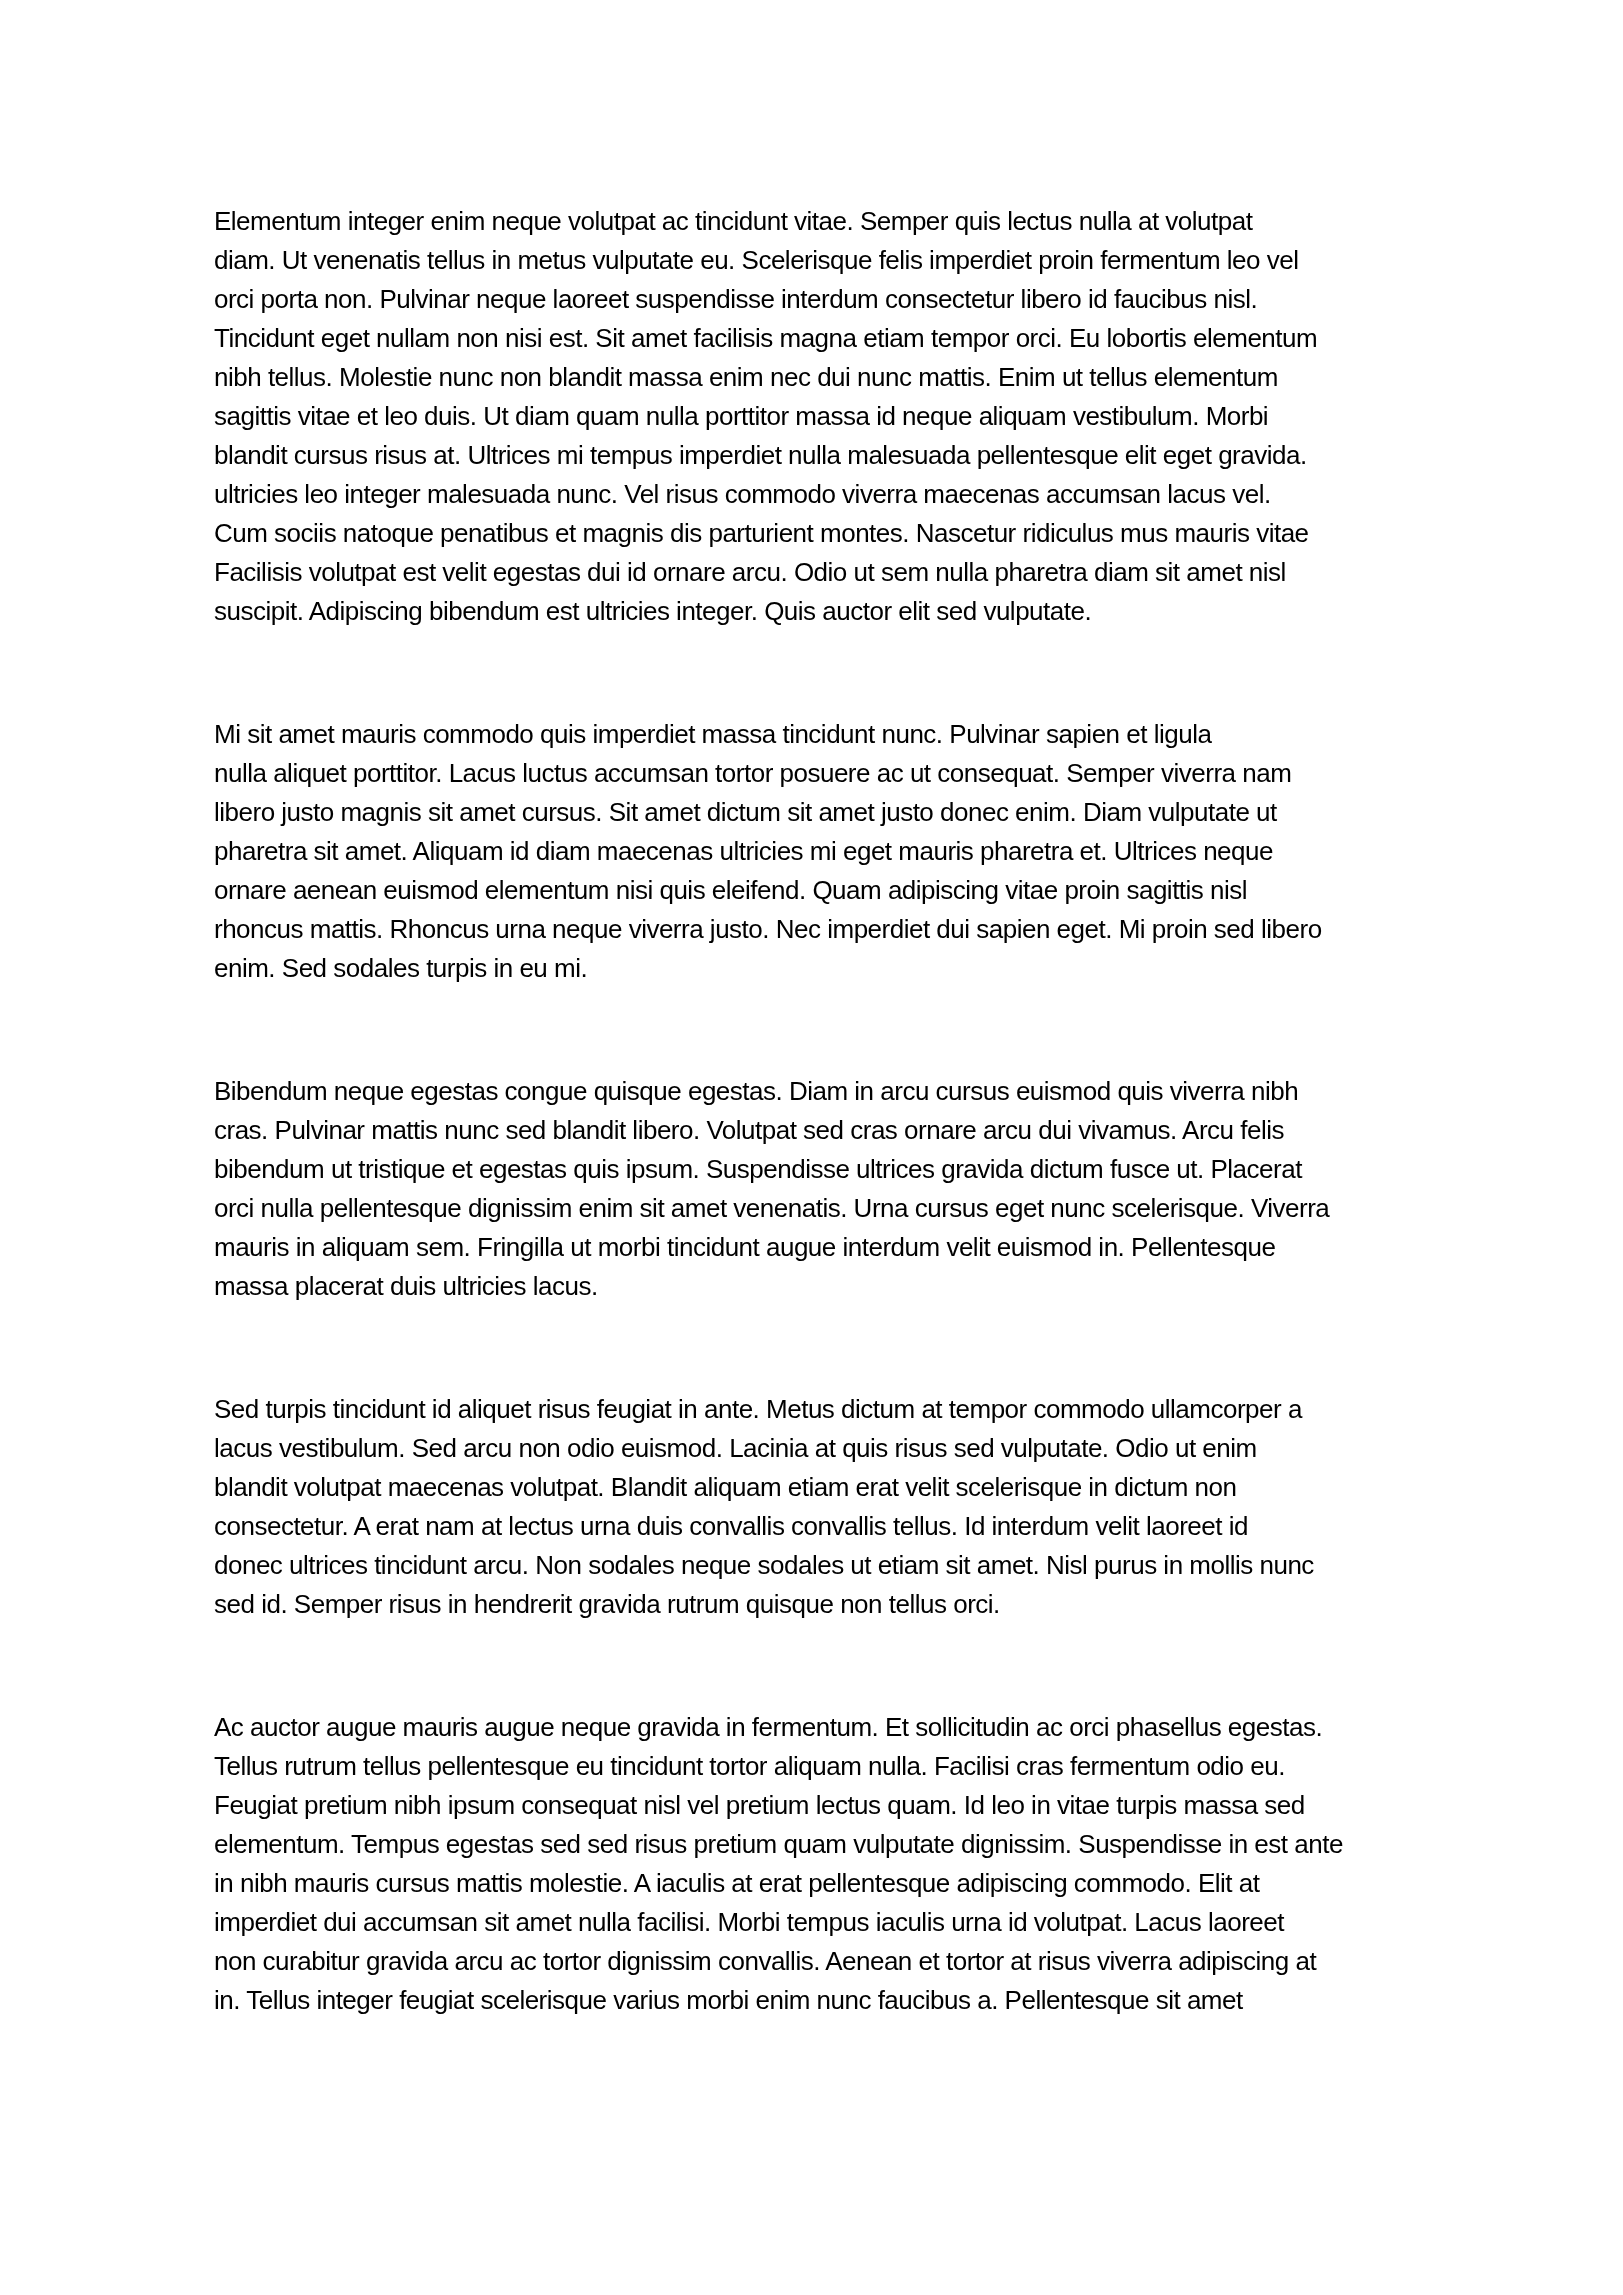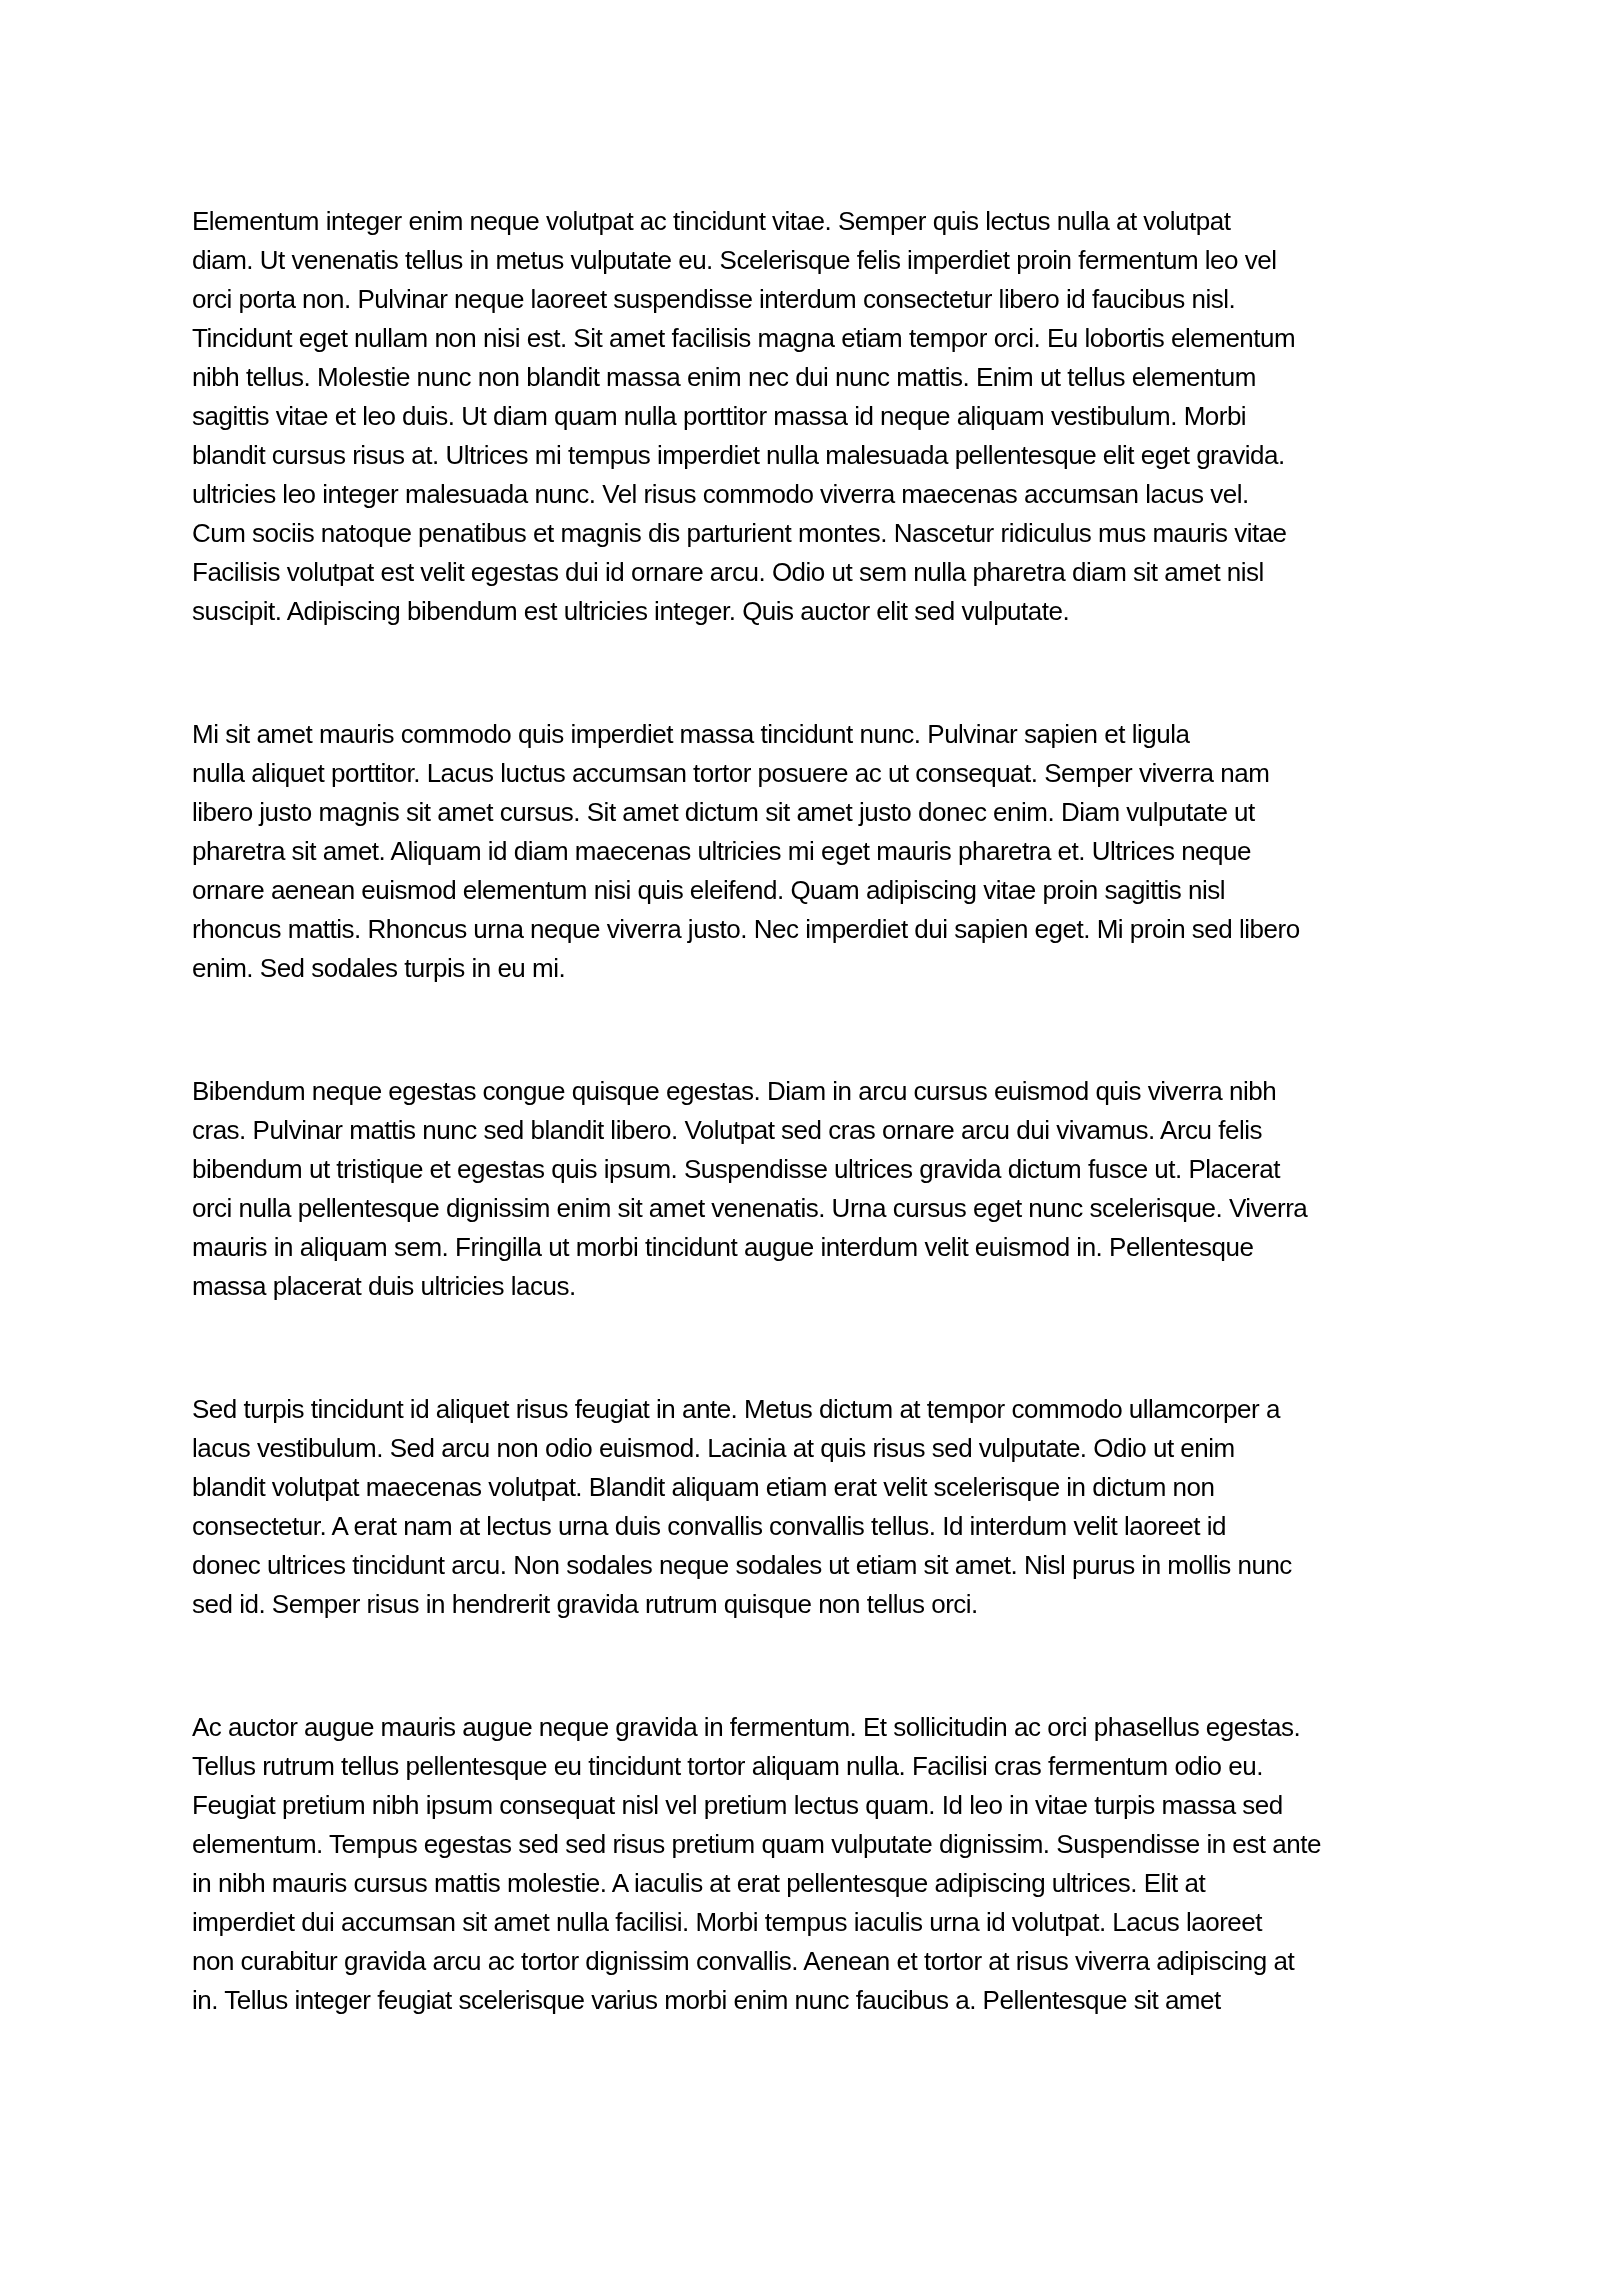--- a/index.html
+++ b/index.html
@@ -32,6 +32,7 @@
     letter-spacing: -0.5px;
     white-space: nowrap;
     color: #000000;
+    margin-left: 22px;
   }
 </style>
 </head>

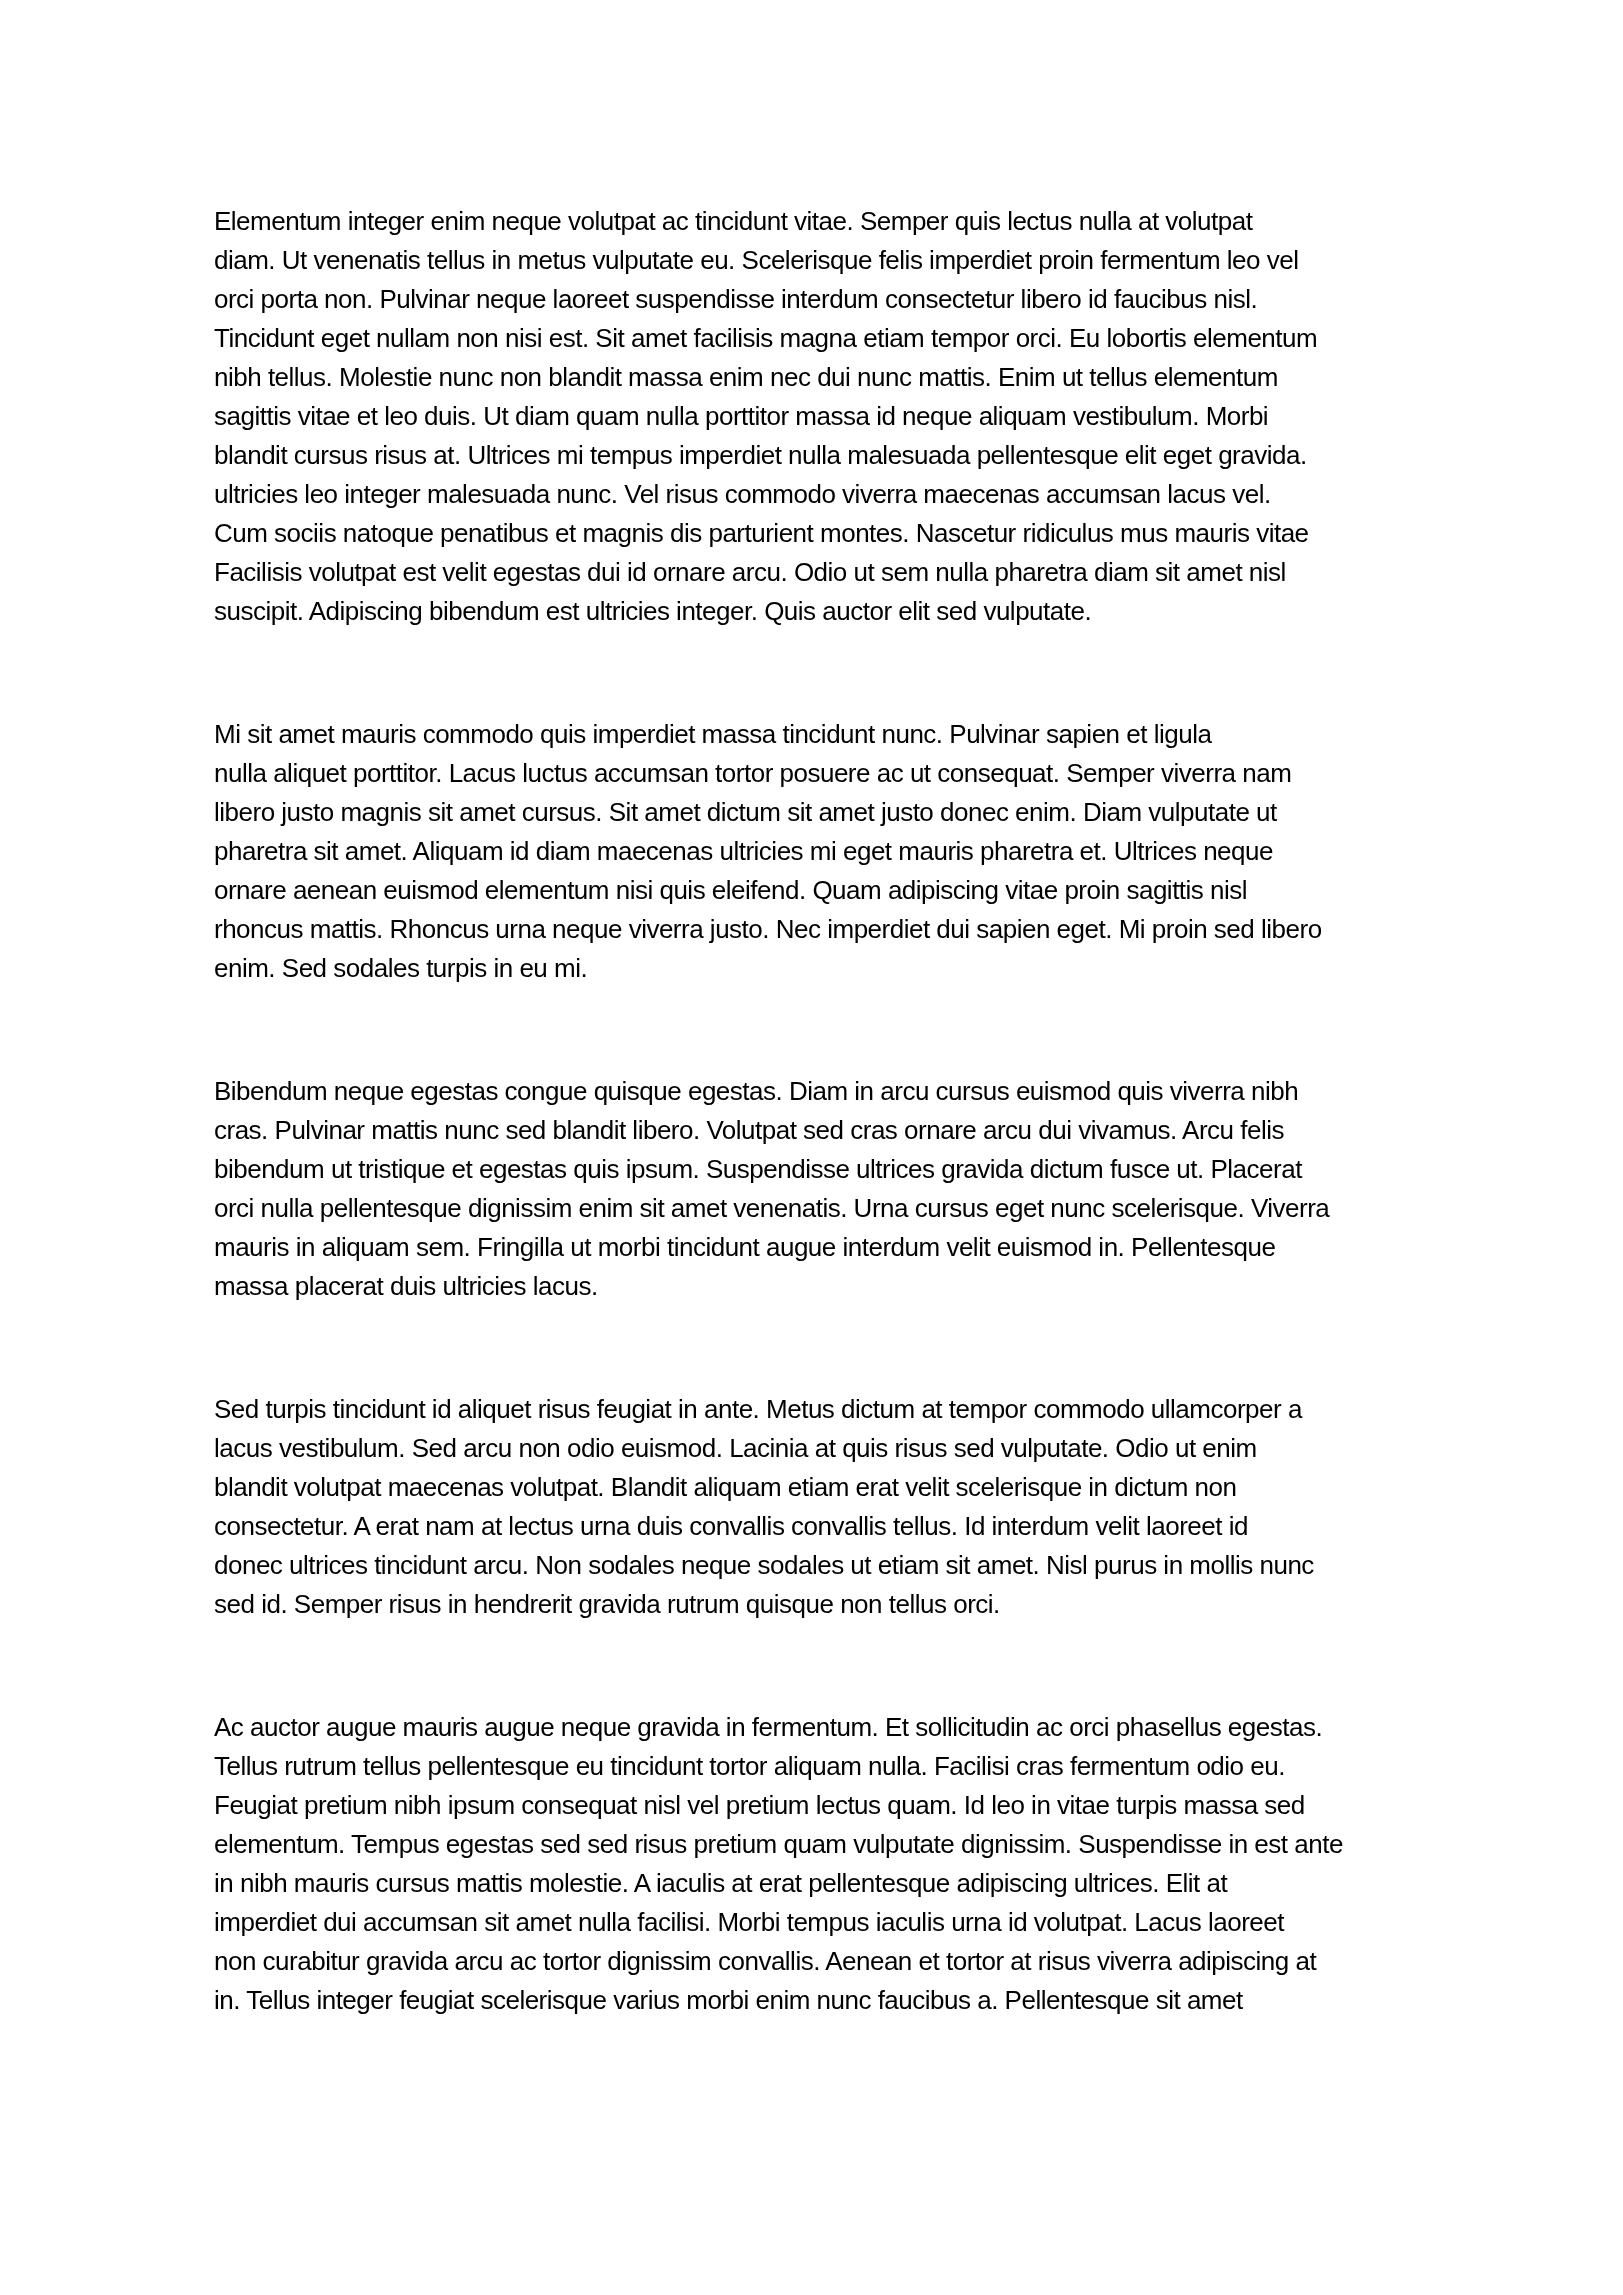--- a/index.html
+++ b/index.html
@@ -83,7 +83,7 @@
         <div class="line">Tellus rutrum tellus pellentesque eu tincidunt tortor aliquam nulla. Facilisi cras fermentum odio eu.</div>
         <div class="line">Feugiat pretium nibh ipsum consequat nisl vel pretium lectus quam. Id leo in vitae turpis massa sed</div>
         <div class="line">elementum. Tempus egestas sed sed risus pretium quam vulputate dignissim. Suspendisse in est ante</div>
-        <div class="line">in nibh mauris cursus mattis molestie. A iaculis at erat pellentesque adipiscing ultrices. Elit at</div>
+        <div class="line">in nibh mauris cursus mattis molestie. A iaculis at erat pellentesque adipiscing commodo. Elit at</div>
         <div class="line">imperdiet dui accumsan sit amet nulla facilisi. Morbi tempus iaculis urna id volutpat. Lacus laoreet</div>
         <div class="line">non curabitur gravida arcu ac tortor dignissim convallis. Aenean et tortor at risus viverra adipiscing at</div>
         <div class="line">in. Tellus integer feugiat scelerisque varius morbi enim nunc faucibus a. Pellentesque sit amet</div>

